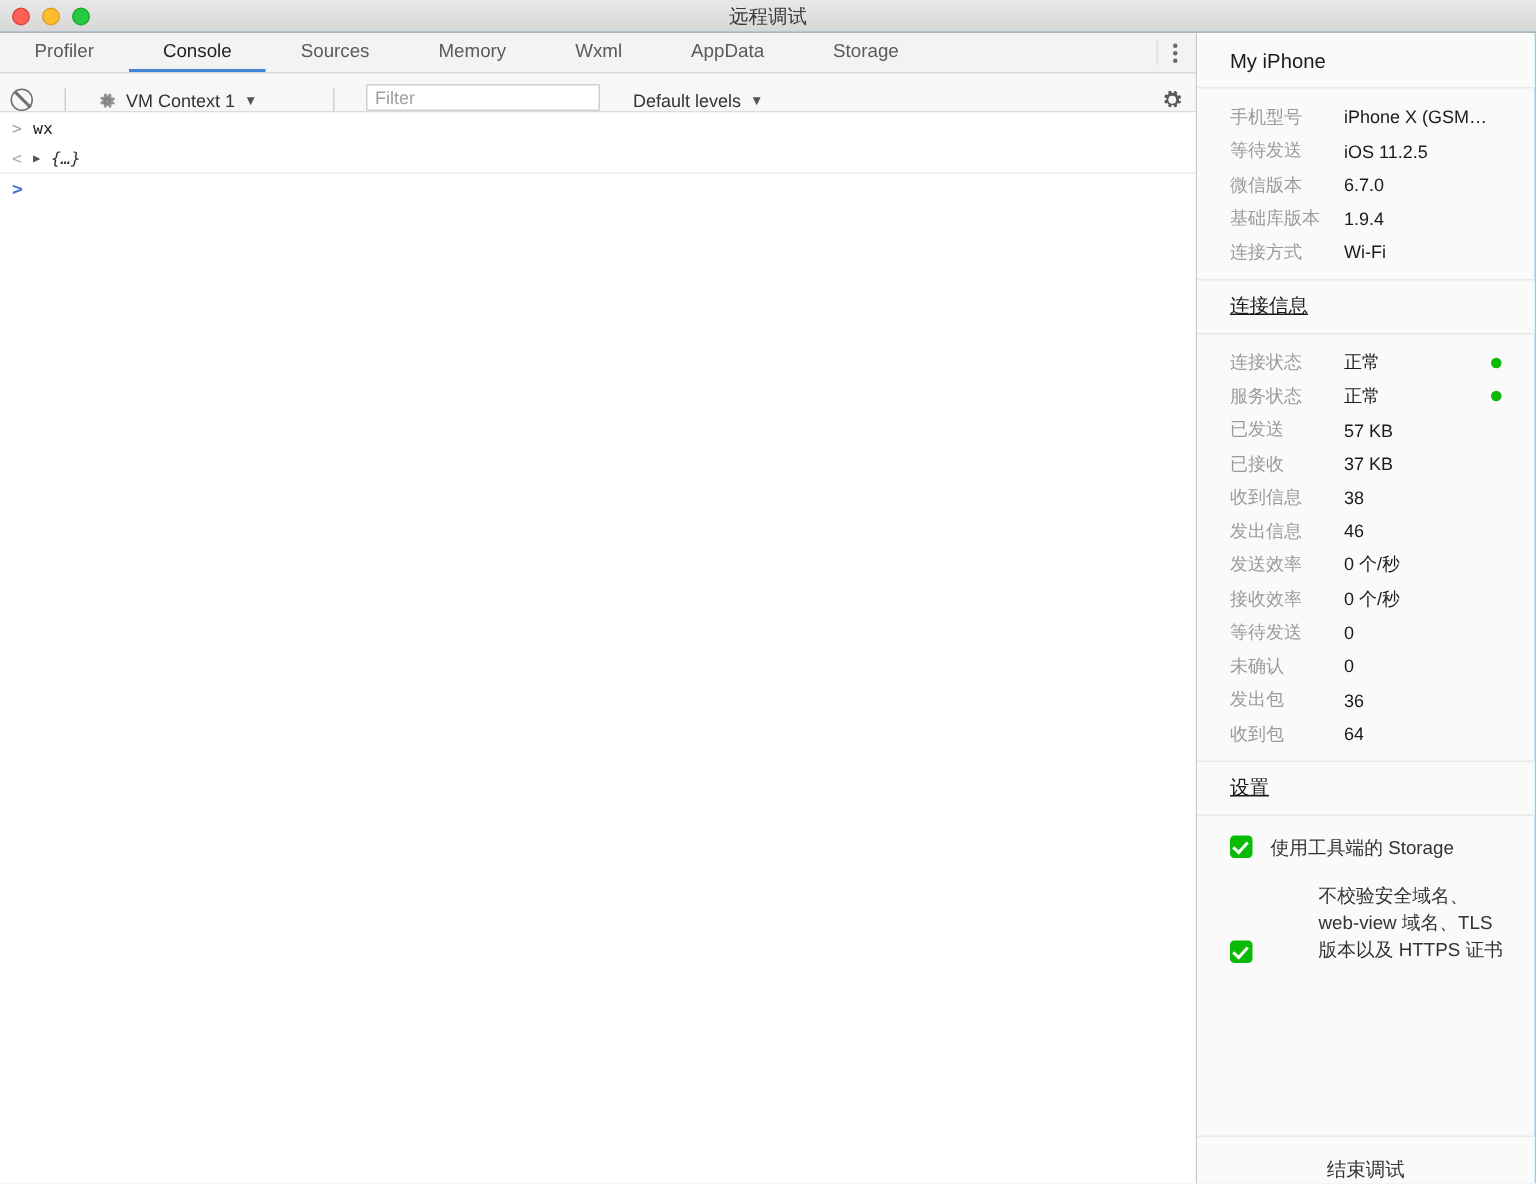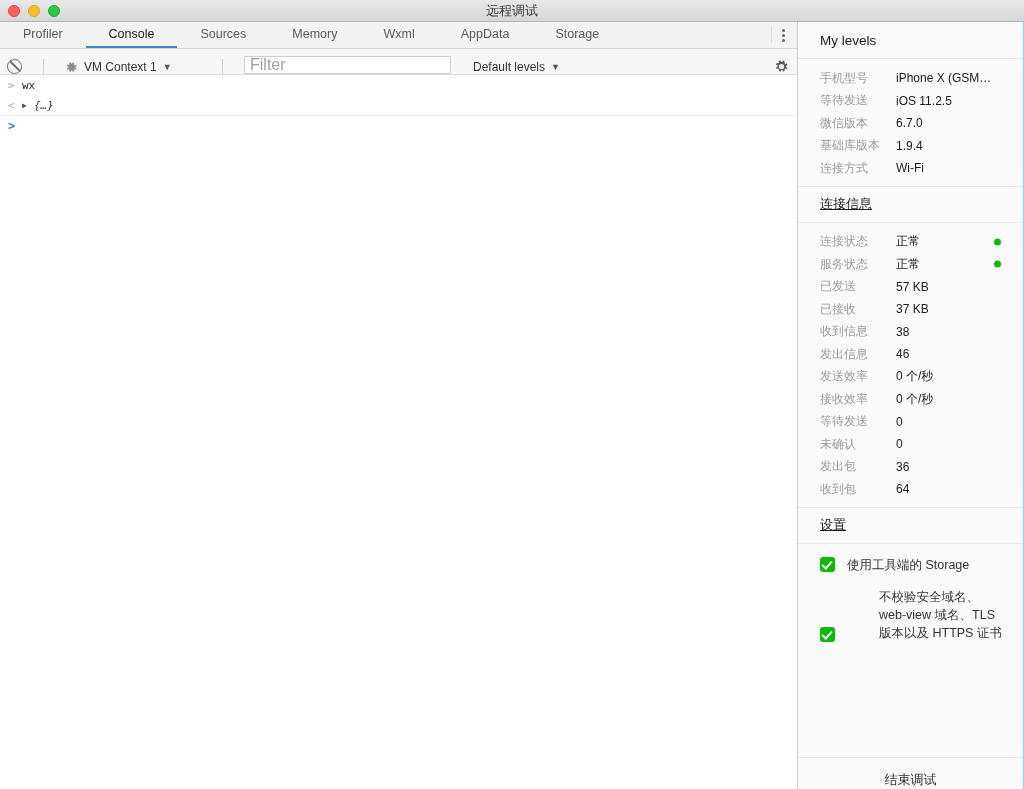--- a/index.html
+++ b/index.html
@@ -457,7 +457,7 @@
 
     <div class="sidepanel">
 
-      <div class="panel-header">My levels</div>
+      <div class="panel-header">My iPhone</div>
 
       <div class="info-list">
         <div class="info-row">

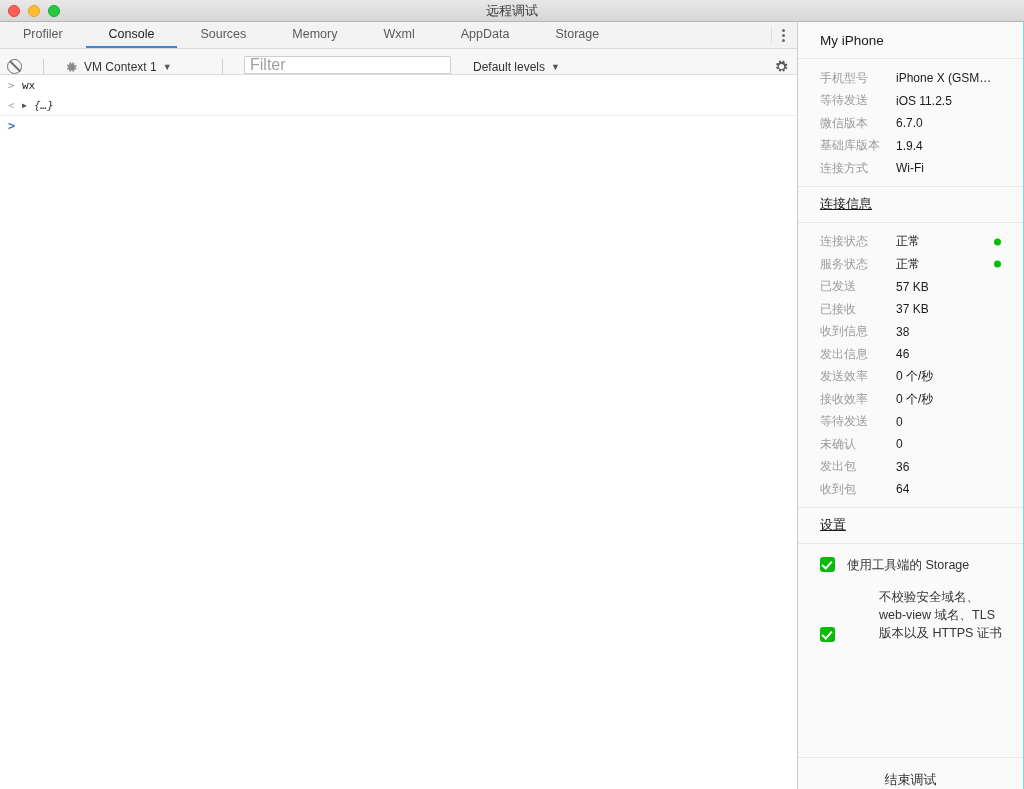--- a/index.html
+++ b/index.html
@@ -178,12 +178,12 @@
     min-width: 136px;
   }
   .filter-input {
-    width: 207px;
+    width: 156px;
     height: 18px;
     border: 1px solid #cfcfcf;
     background: #ffffff;
     border-radius: 1px;
-    font-size: 16px;
+    font-size: 12px;
     color: #222;
     padding: 0 5px;
     font-family: "Liberation Sans", sans-serif;

